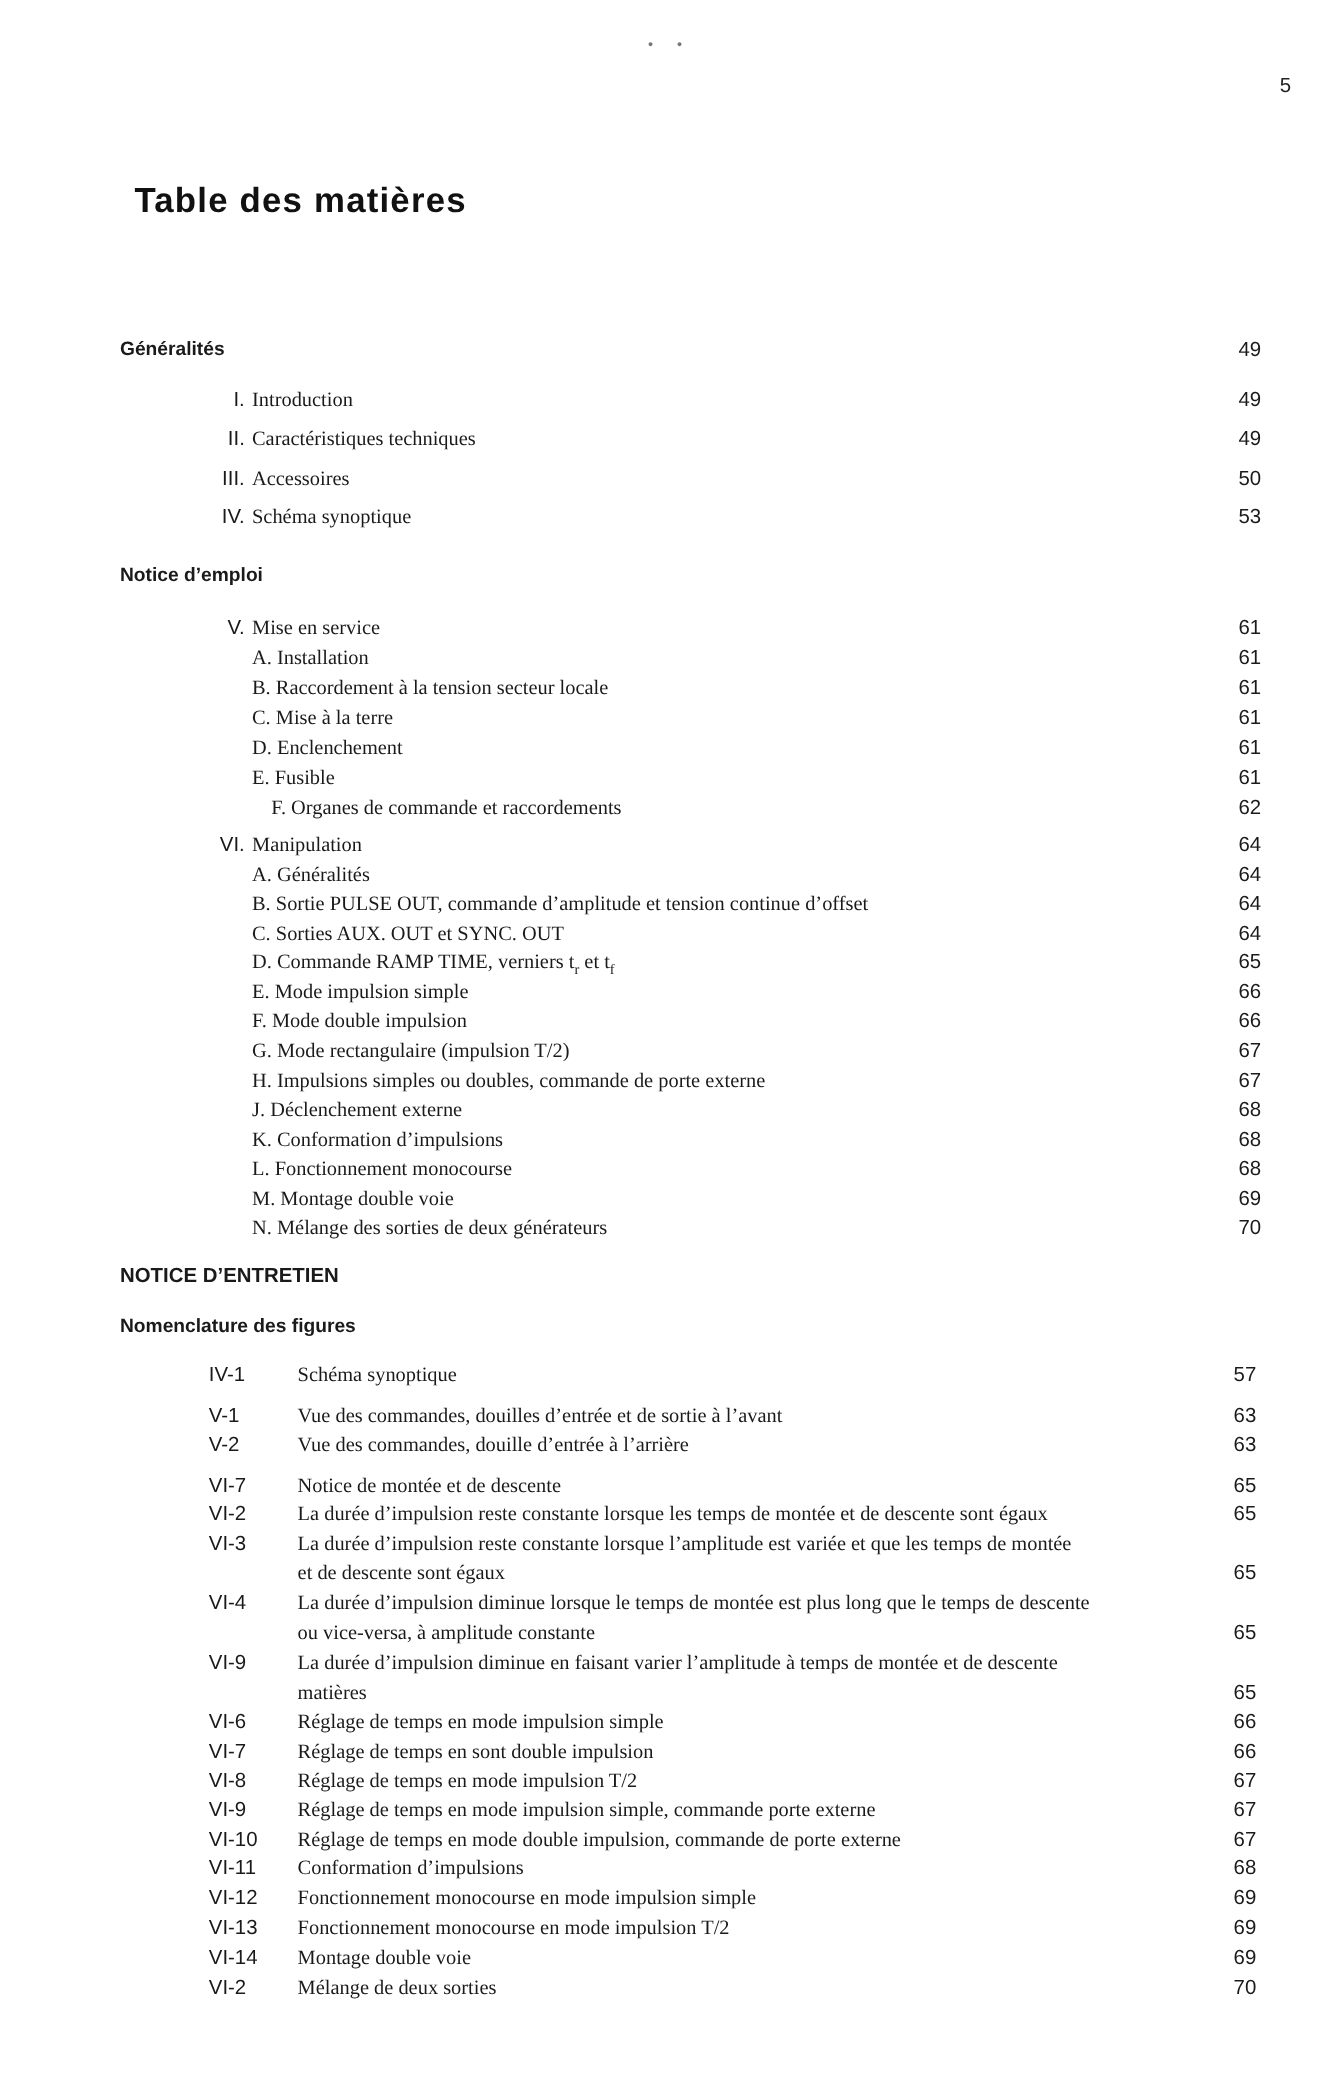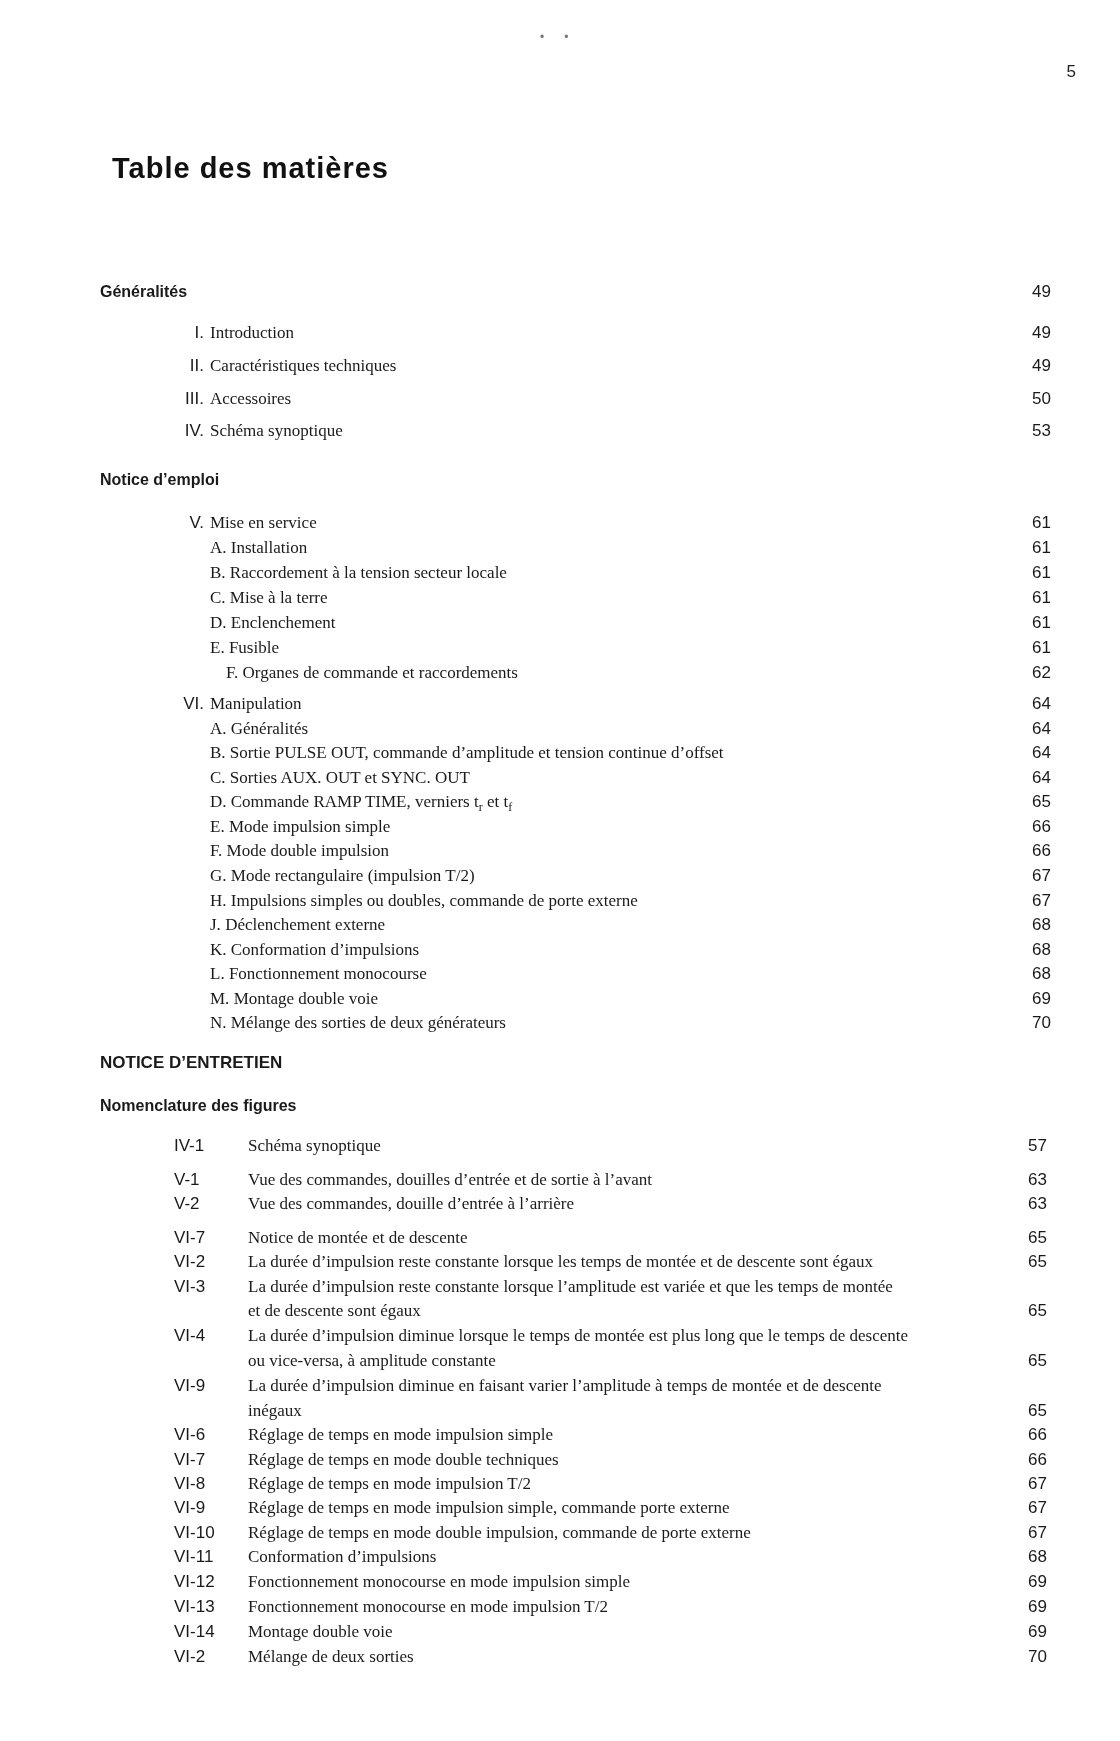--- a/index.html
+++ b/index.html
@@ -201,7 +201,7 @@
       <span class="txt">La durée d’impulsion diminue en faisant varier l’amplitude à temps de montée et de descente</span>
     </div>
   <div class="row fig" style="top:1400px">
-      <span class="txt">inégaux</span>
+      <span class="txt">matières</span>
       <span class="pg">65</span>
     </div>
   <div class="row fig" style="top:1424px">

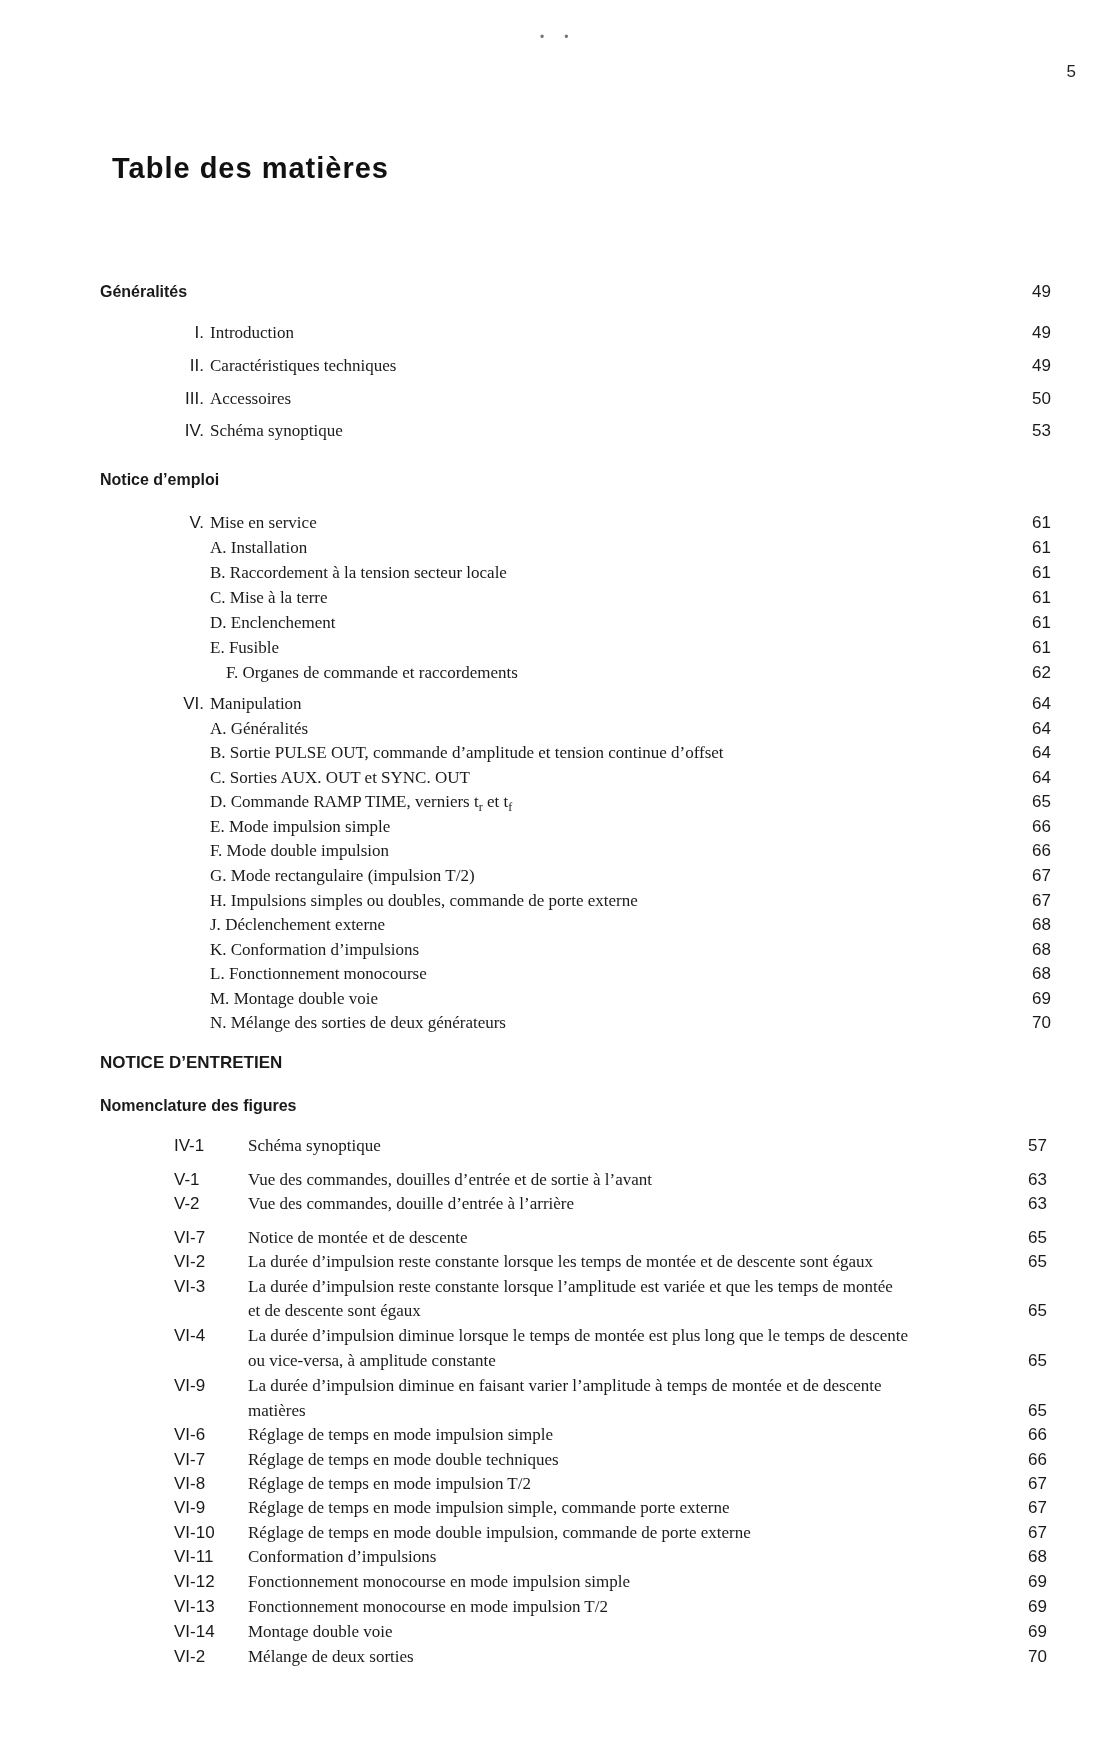--- a/index.html
+++ b/index.html
@@ -211,7 +211,7 @@
     </div>
   <div class="row fig" style="top:1449px">
       <span class="code">VI-7</span>
-      <span class="txt">Réglage de temps en mode double techniques</span>
+      <span class="txt">Réglage de temps en sont double impulsion</span>
       <span class="pg">66</span>
     </div>
   <div class="row fig" style="top:1473px">

